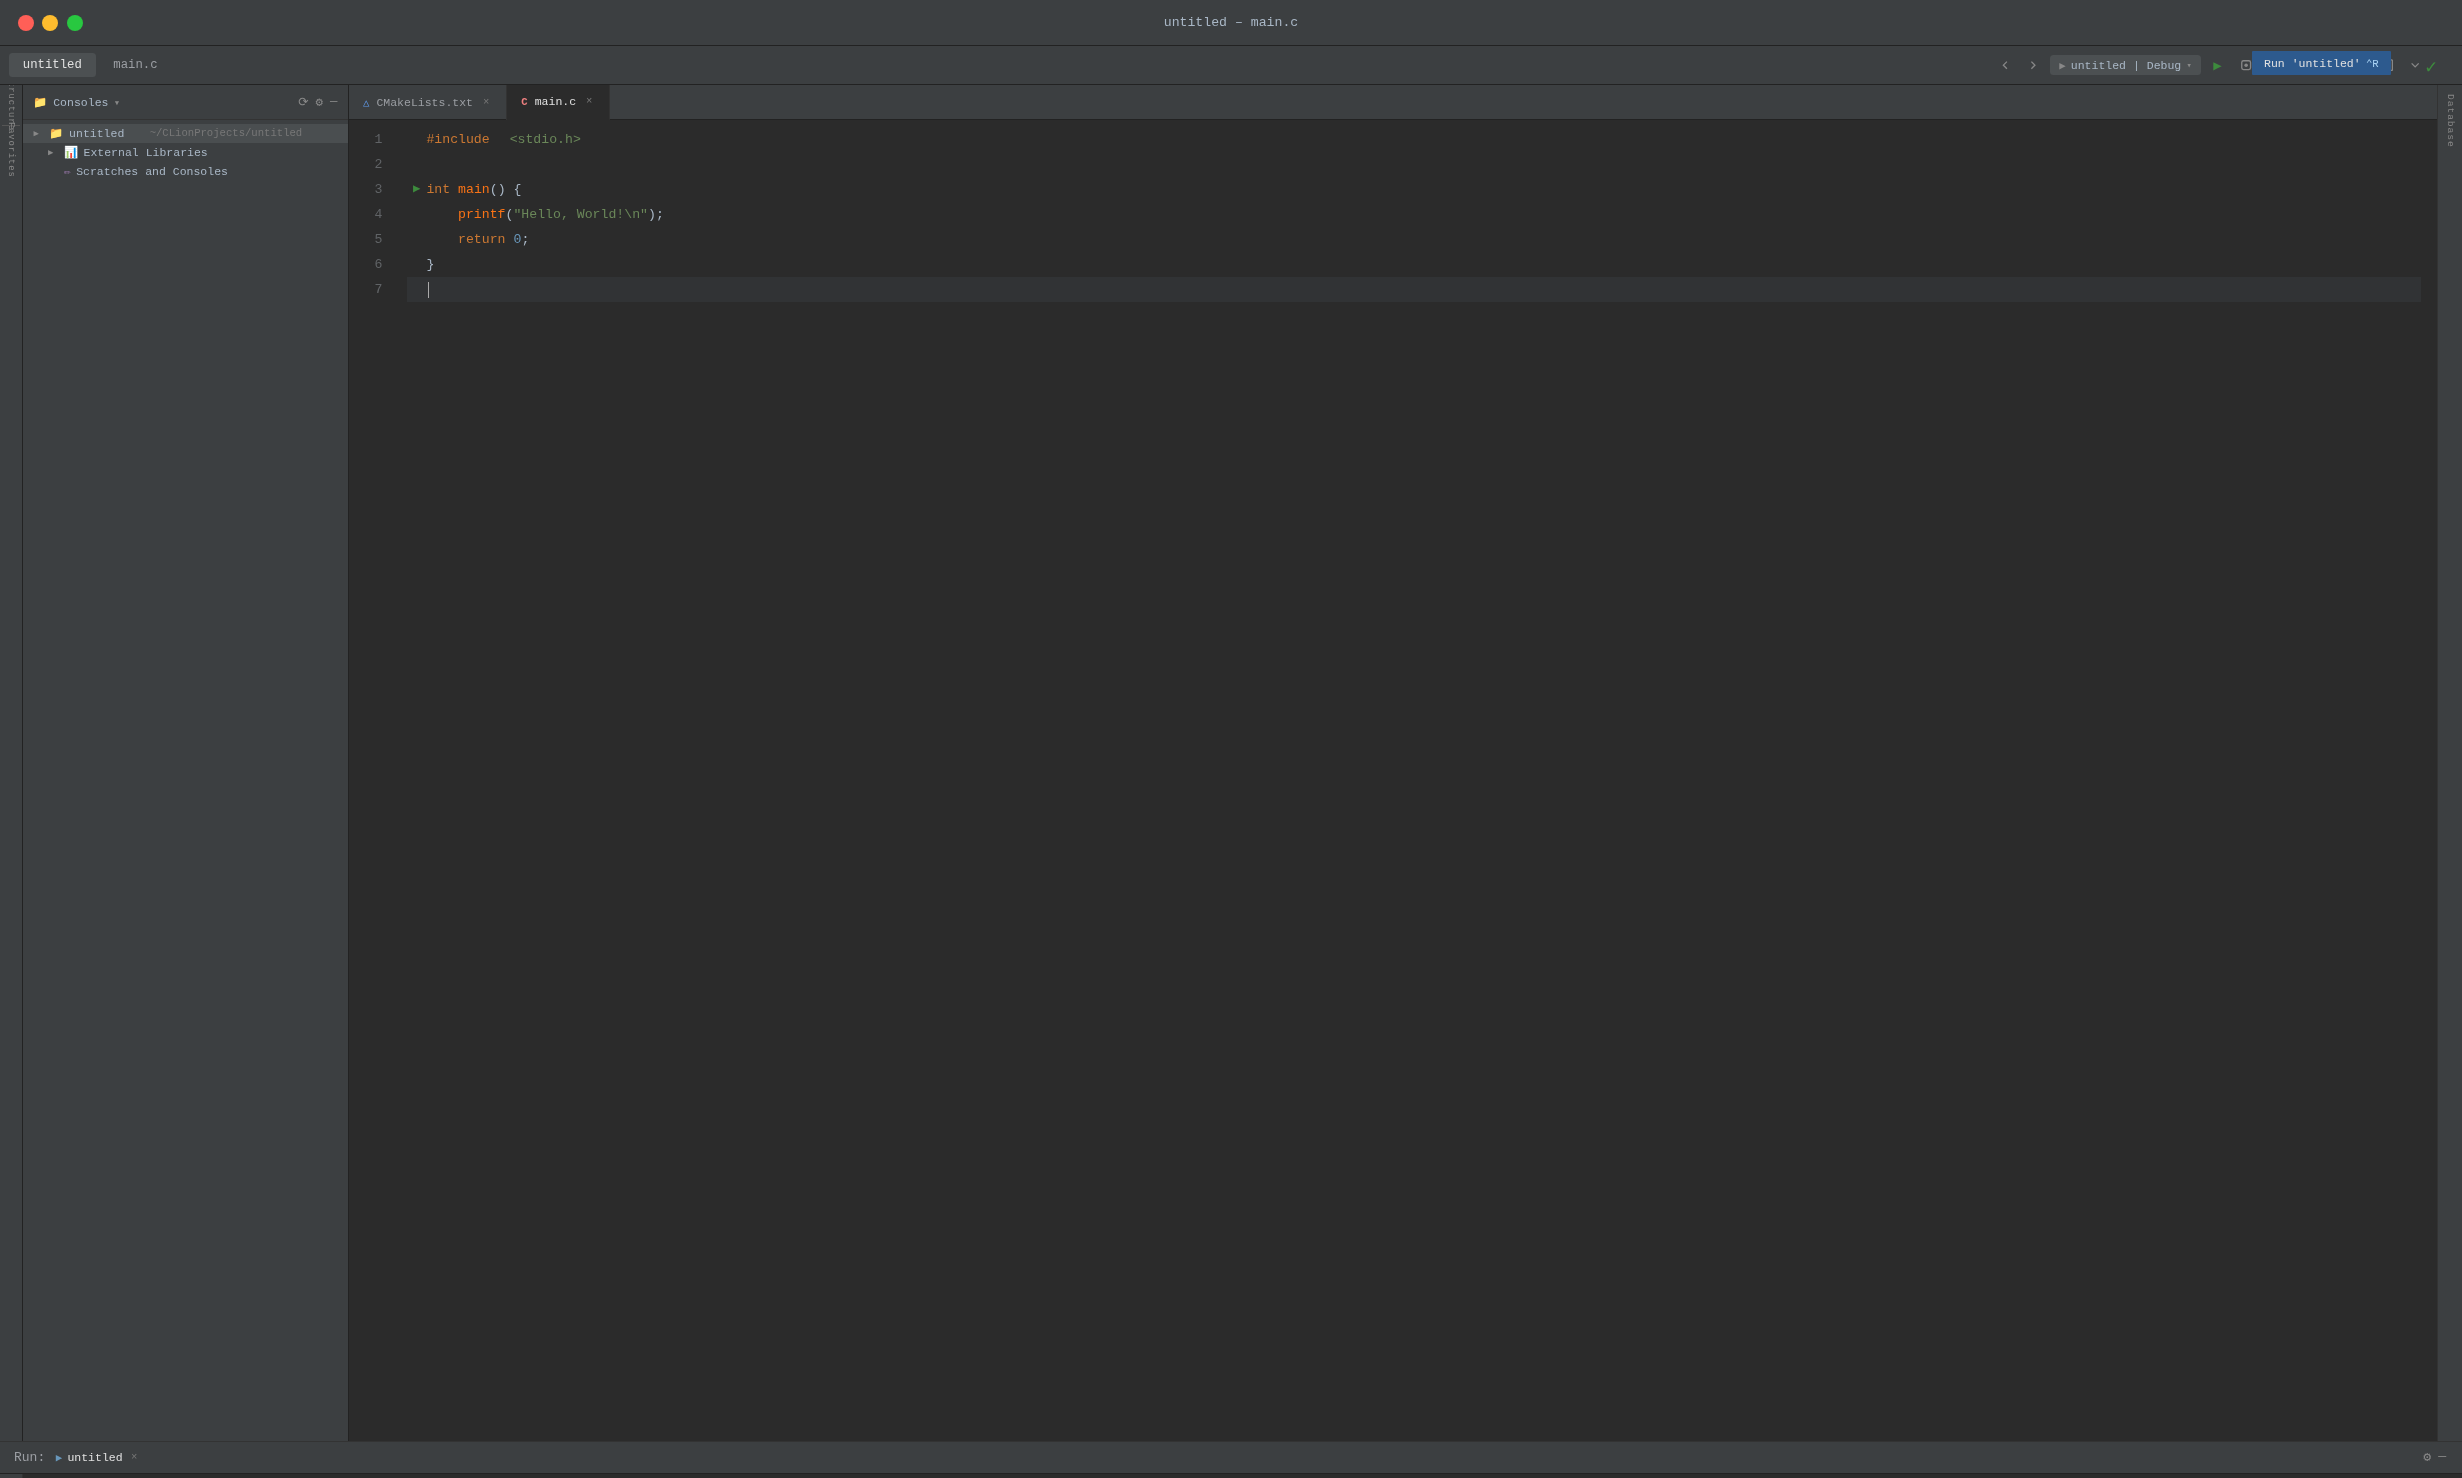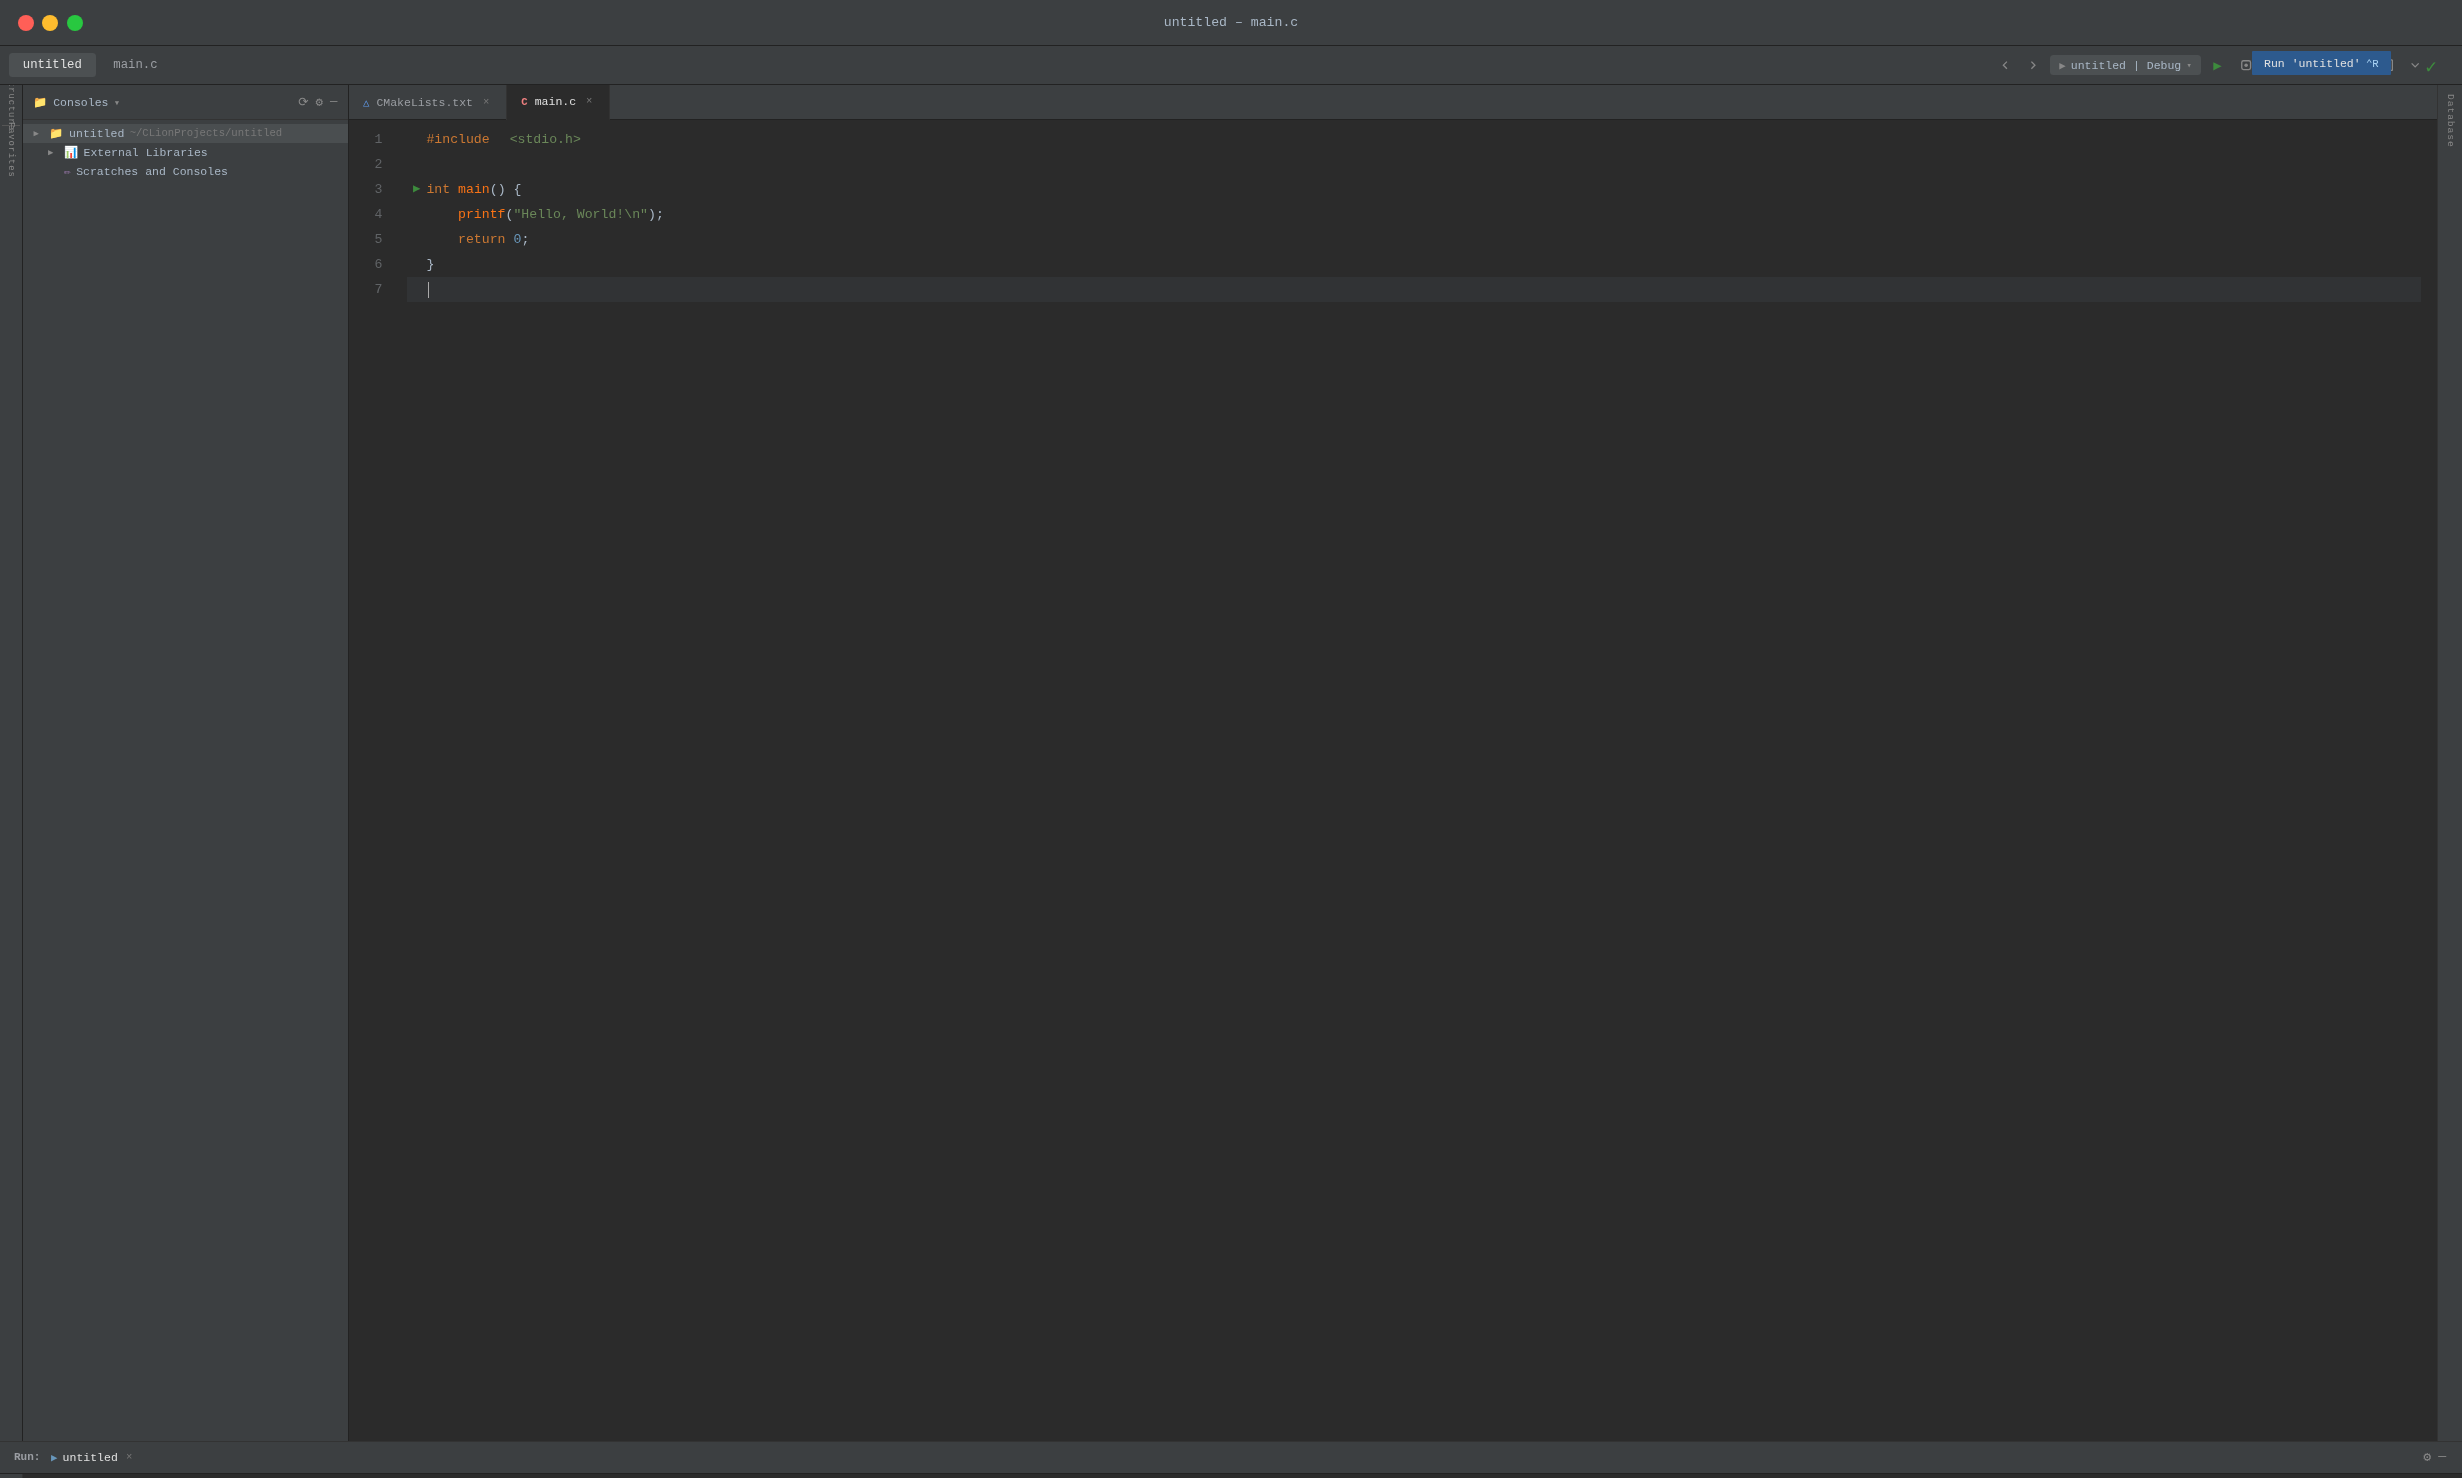--- a/index.html
+++ b/index.html
@@ -131,7 +131,7 @@
     .tree-arrow { color: #888; font-size: 8.8px; width: 10.6px; }
     .tree-icon { font-size: 11.5px; }
     .tree-label { color: #a9b7c6; font-size: 11.5px; }
-    .tree-sublabel { color: #777; font-size: 10.6px; margin-left: 0; }
+    .tree-sublabel { color: #777; font-size: 10.6px; margin-left: 20px; }
     .tree-item-indent { padding-left: 25px; }
 
     

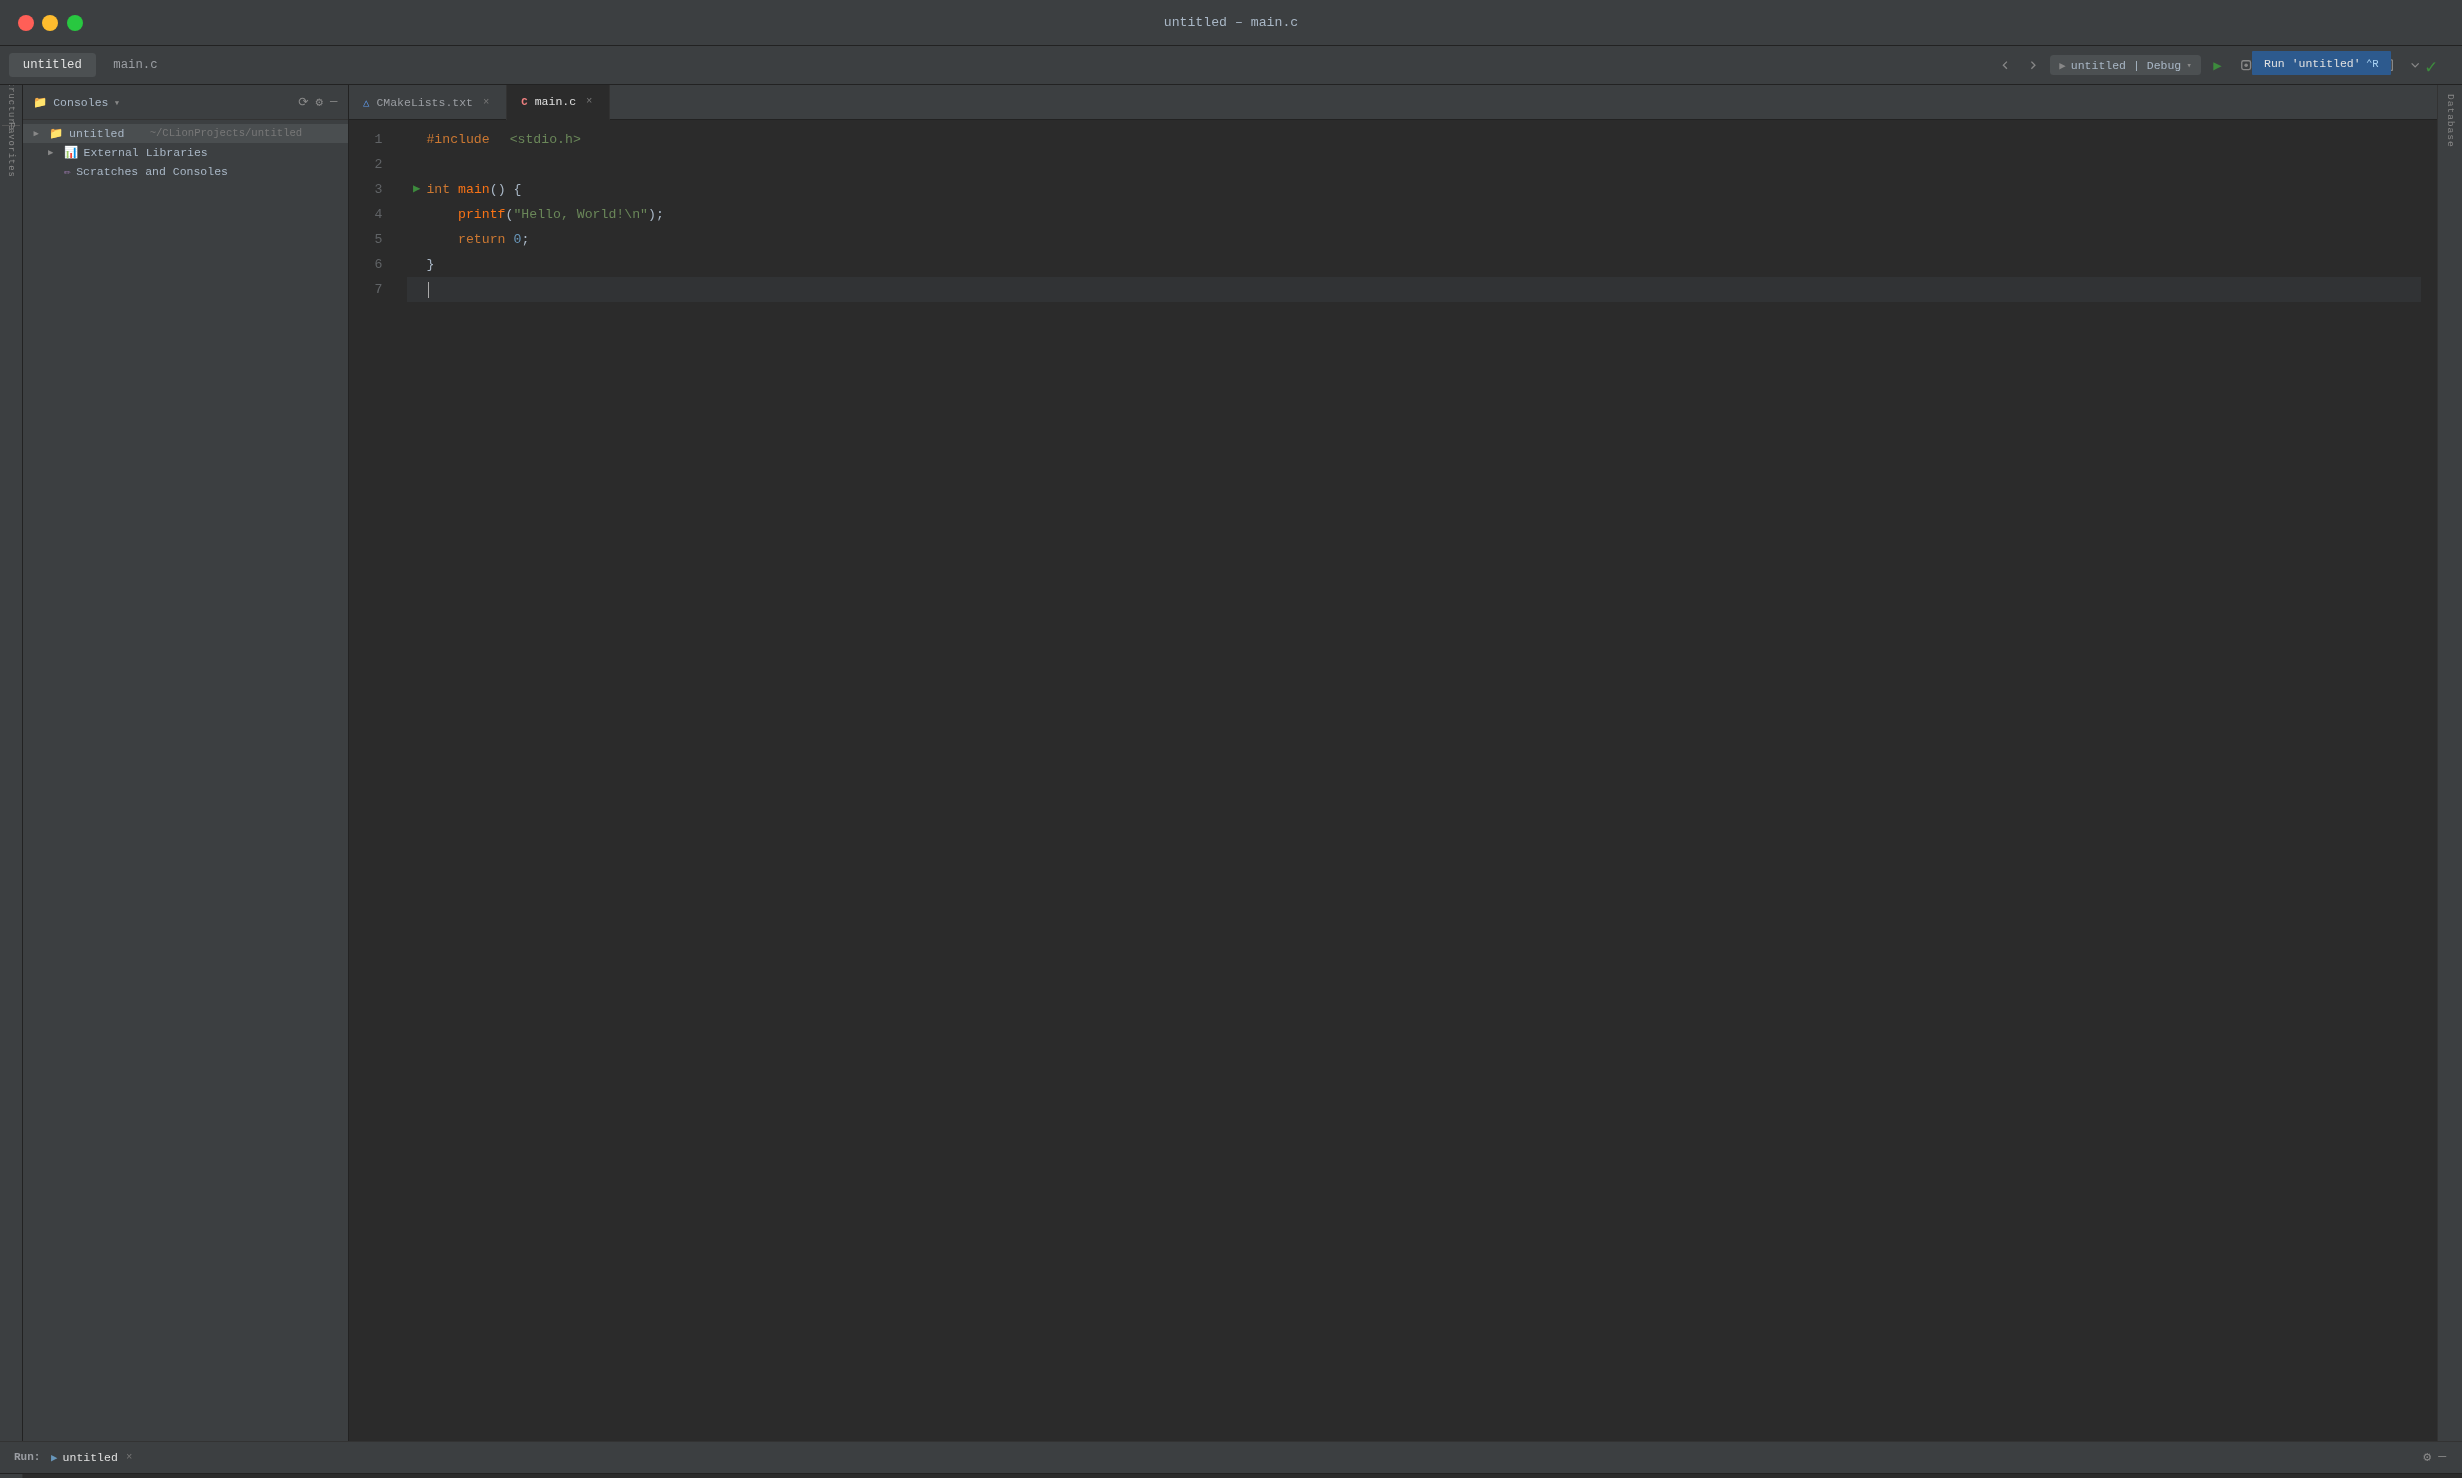--- a/index.html
+++ b/index.html
@@ -313,10 +313,9 @@
       gap: 3.5px;
     }
     .bottom-run-label {
-      font-size: 11px;
+      font-size: 13px;
       color: #9b9ea3;
       padding: 0 7px;
-      font-weight: bold;
     }
     .bottom-run-name {
       display: flex;

